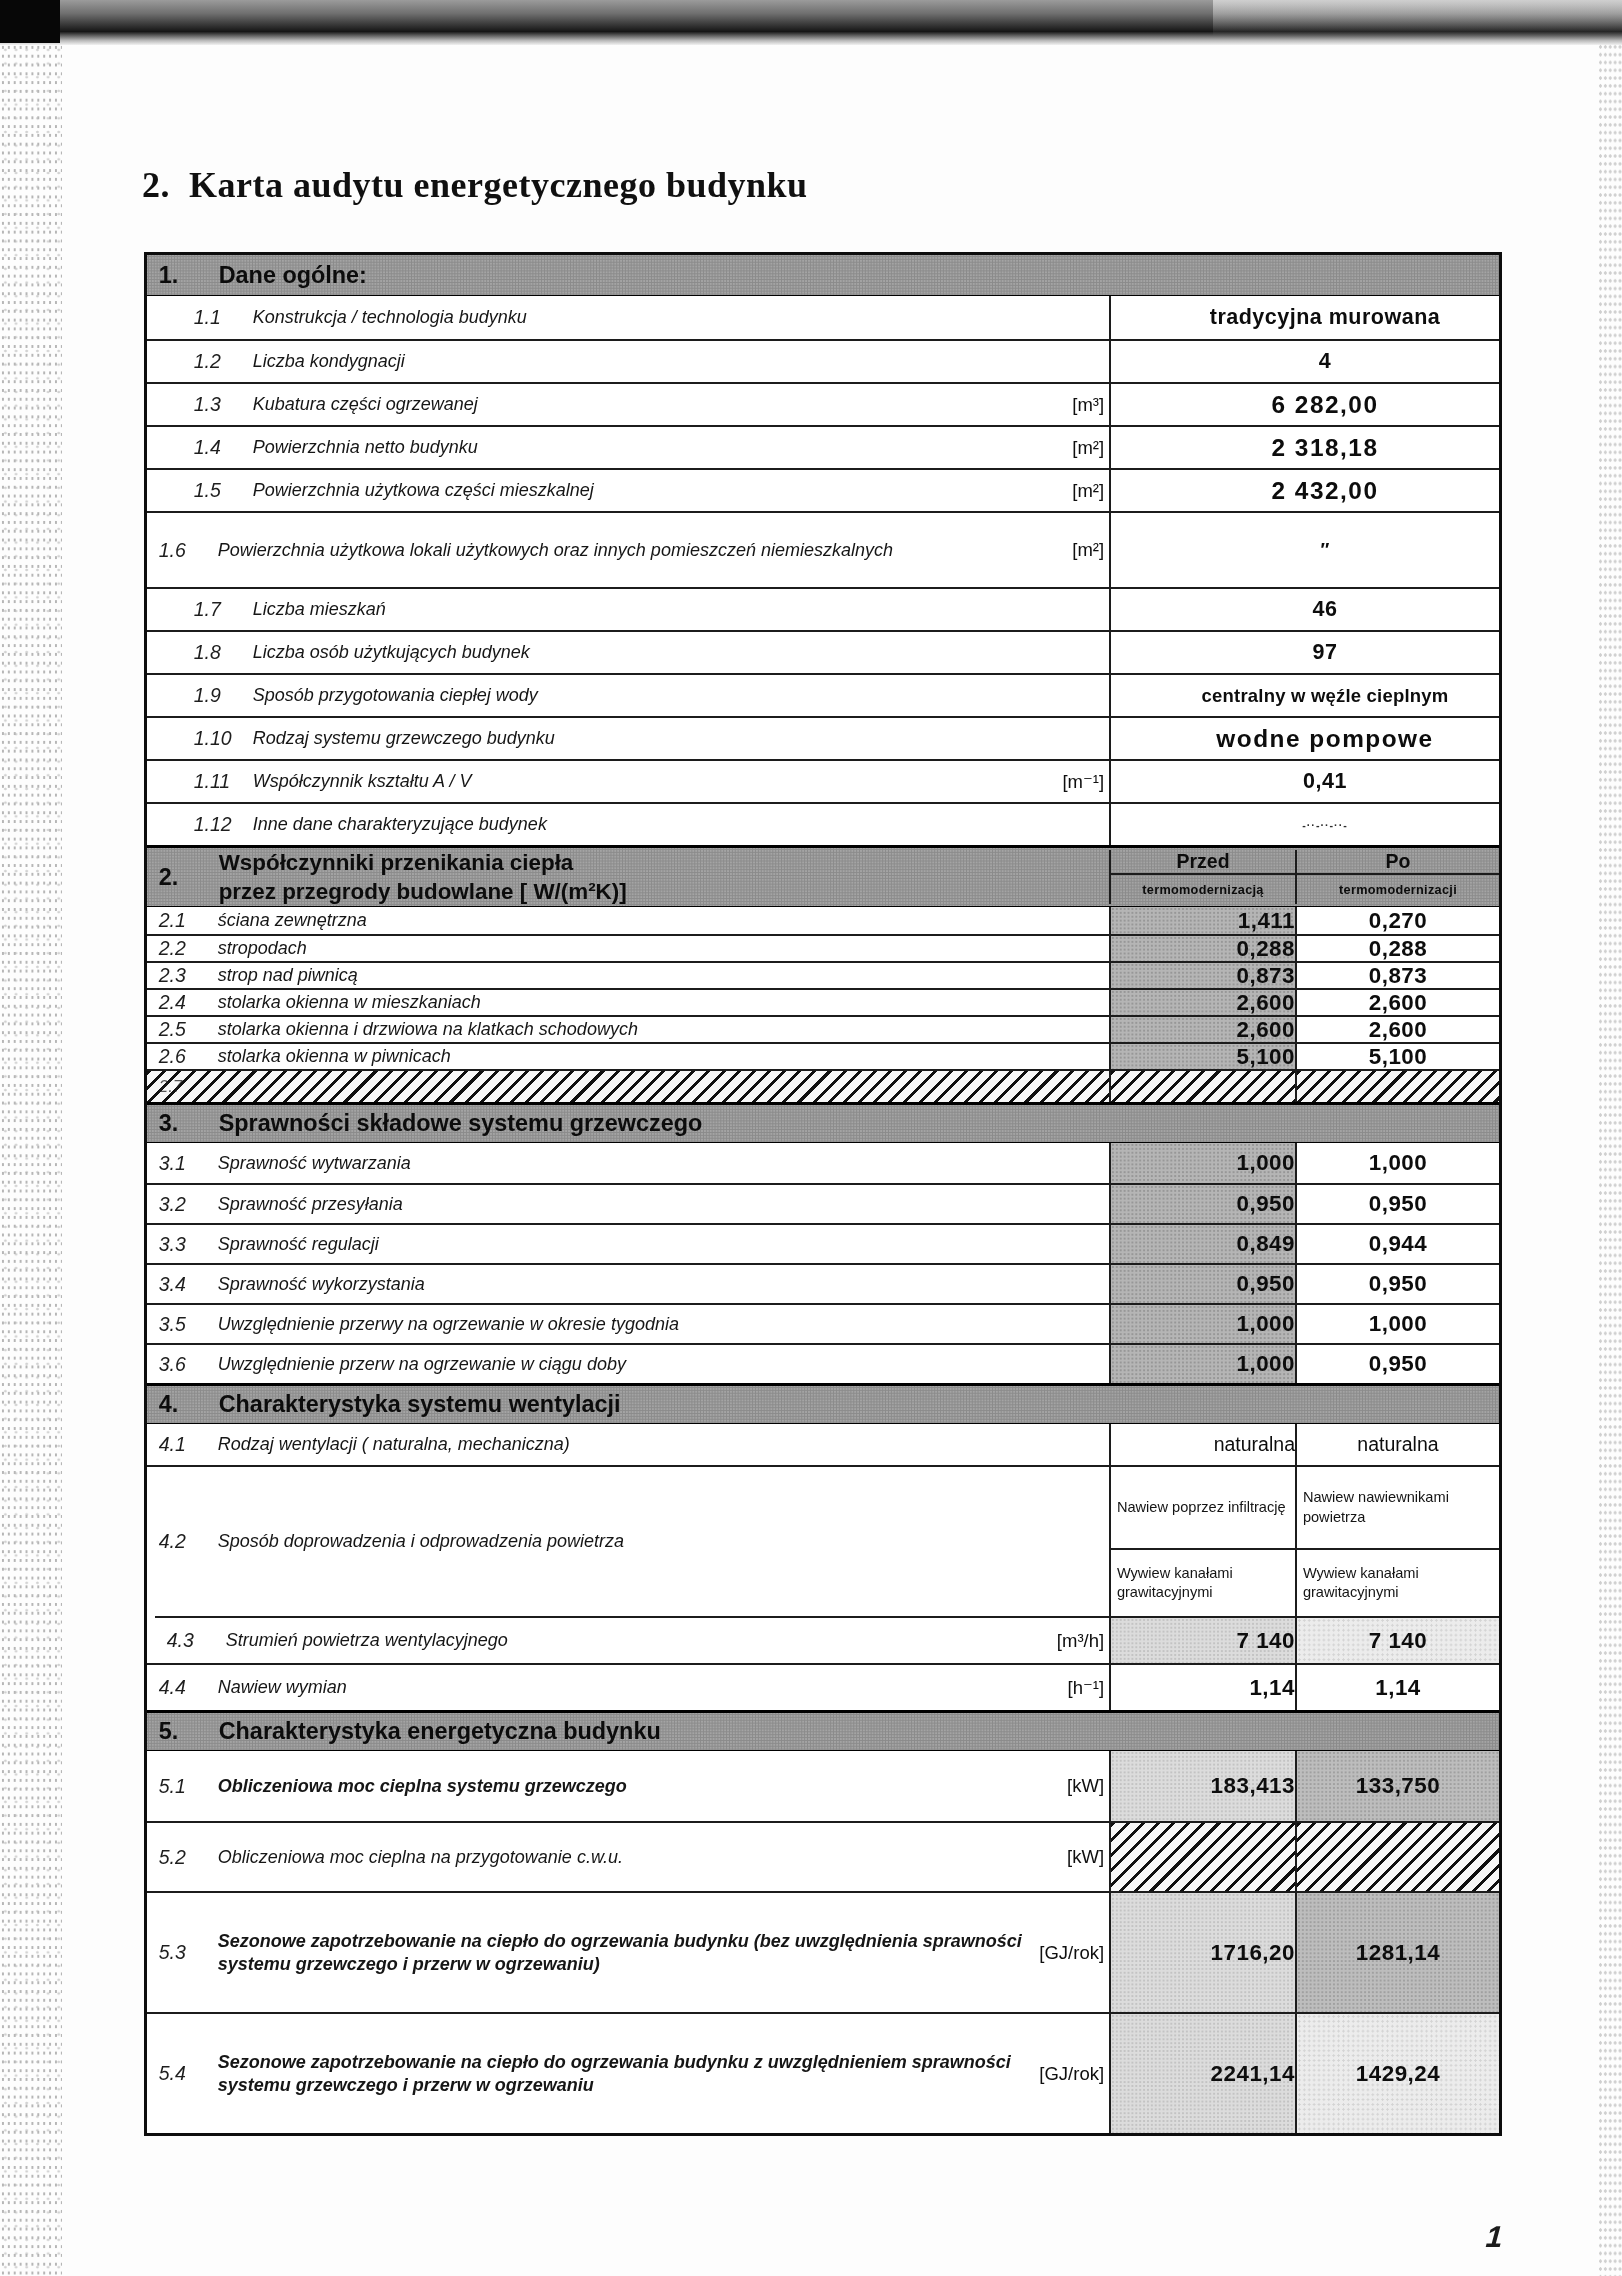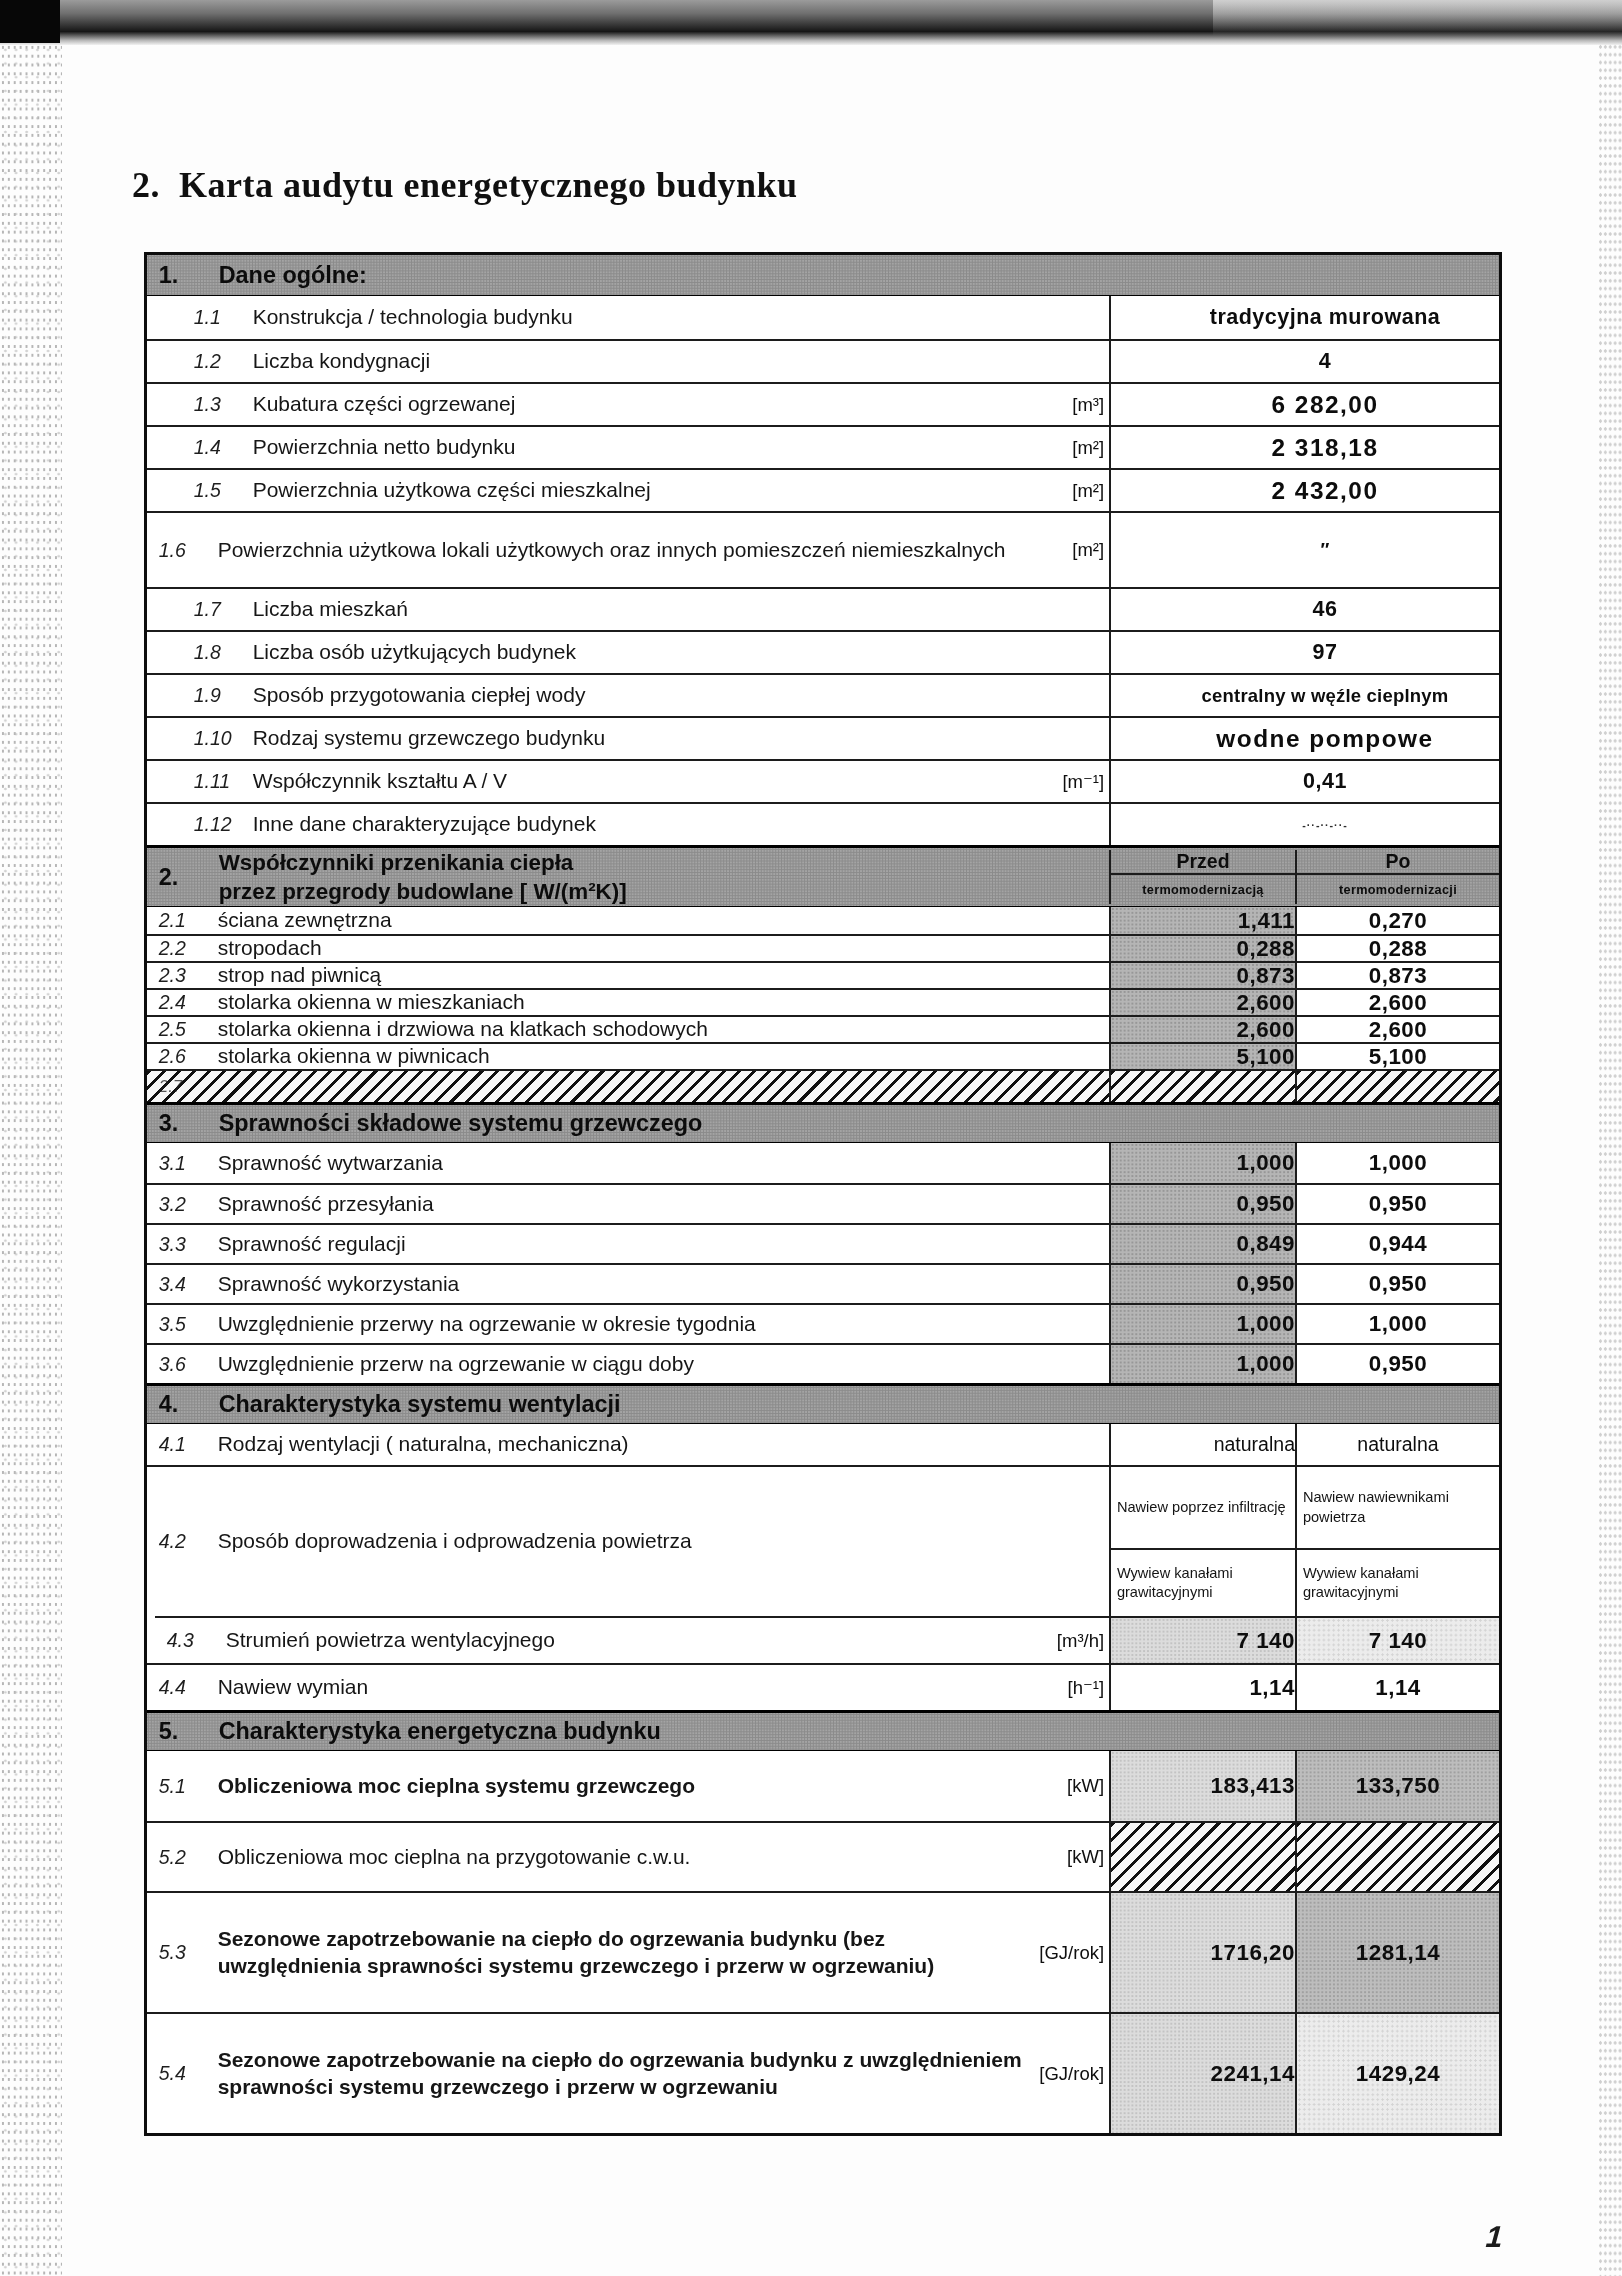--- a/index.html
+++ b/index.html
@@ -34,7 +34,7 @@
 
   
   .title{
-    position:absolute; left:132px; top:164px;
+    position:absolute; left:142px; top:164px;
     font-family:"Liberation Serif","DejaVu Serif",serif;
     font-weight:bold; font-size:36px; letter-spacing:0.5px; color:#101010; white-space:pre;
   }

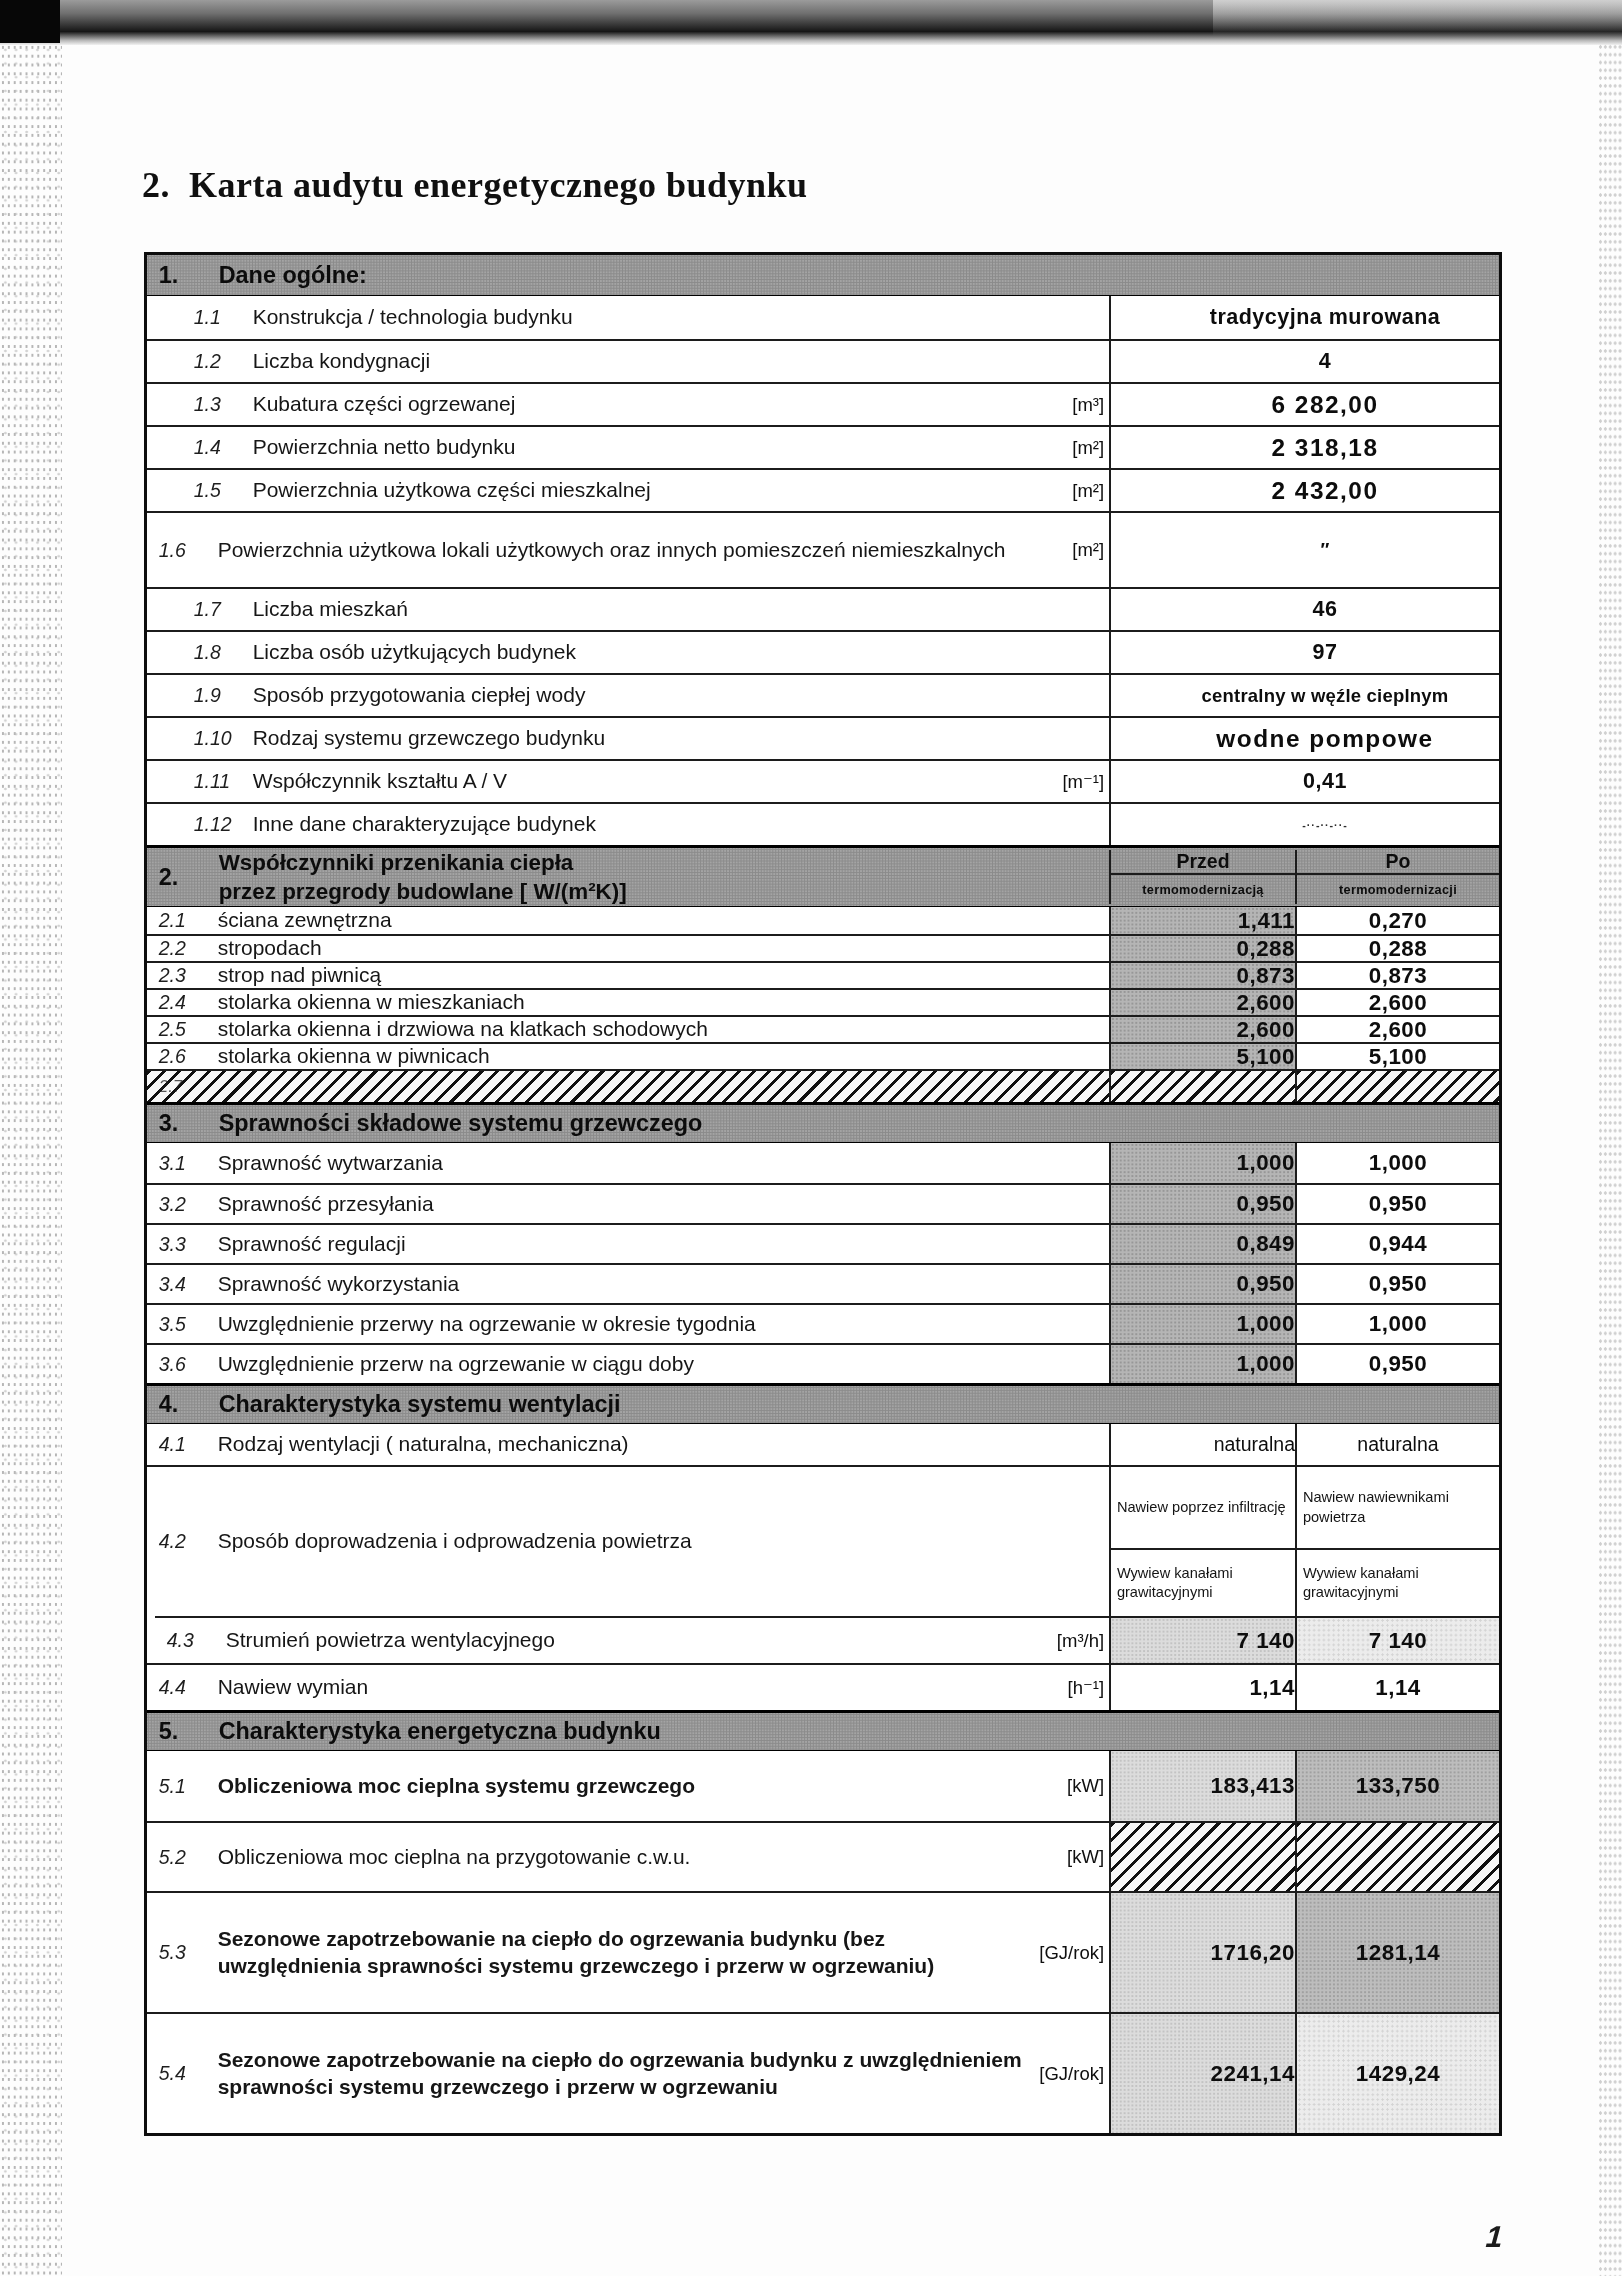--- a/index.html
+++ b/index.html
@@ -49,7 +49,7 @@
 
   .main{ flex:1; display:flex; align-items:center; padding:2.9px 3.9px 2.9px 11.7px; min-width:0; }
   .no{ width:59px; flex:none; font-style:italic; font-size:19.5px; color:#1e1e1e; }
-  .lbl{ flex:1; font-size:21px; line-height:1.25; color:#161616; padding-right:7.8px; }
+  .lbl{ flex:1; font-style:italic; font-size:18px; line-height:1.25; color:#161616; padding-right:7.8px; }
   .unit{ flex:none; font-size:18.5px; color:#0f0f0f; padding-right:1px; white-space:pre; }
   .b{ font-weight:bold; }
 

